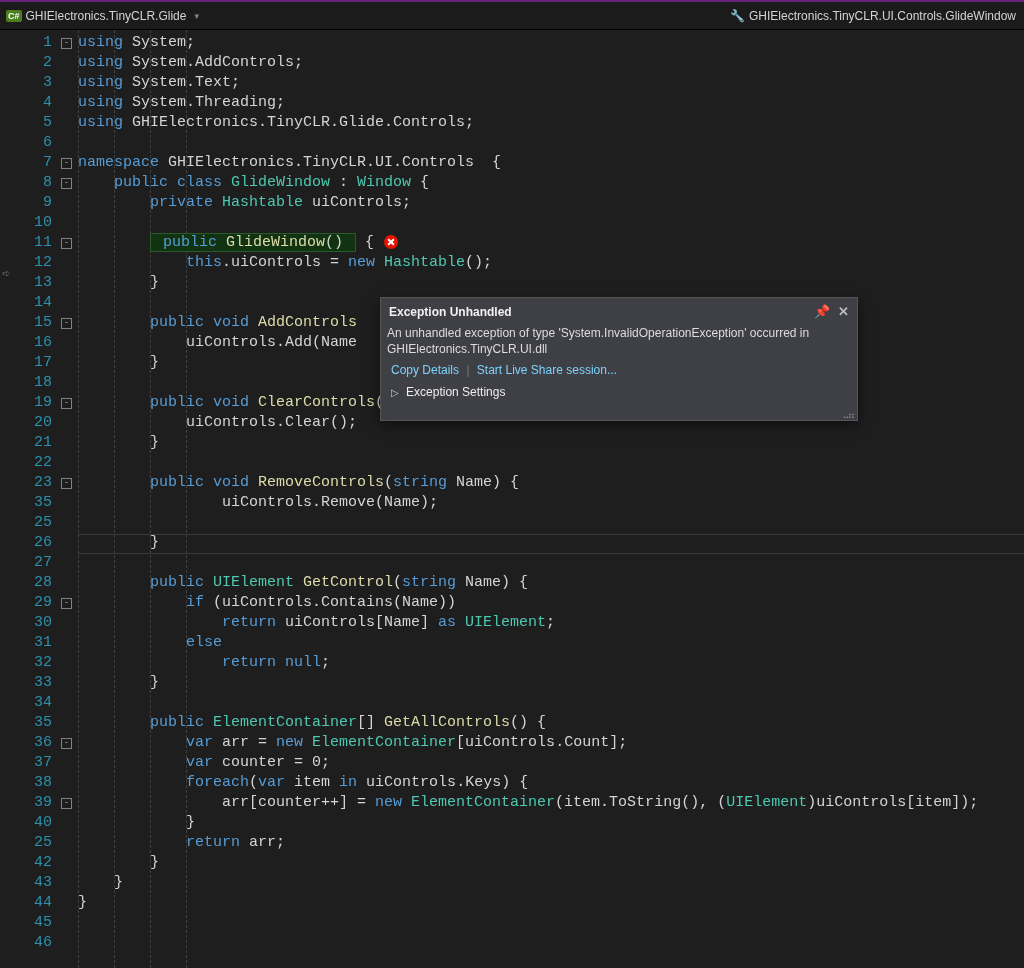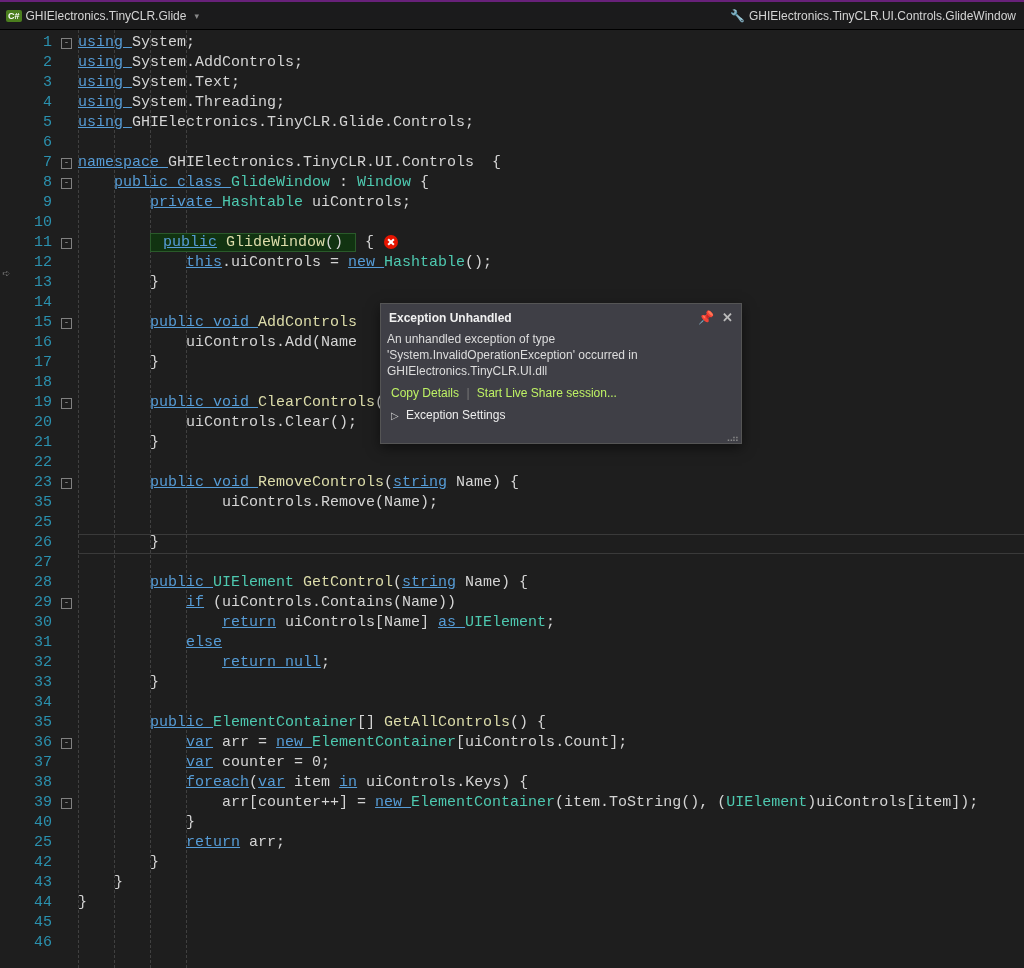--- a/index.html
+++ b/index.html
@@ -21,7 +21,7 @@
   .row { height:20px; white-space:pre; position:relative; }
   .guides { position:absolute; left:0; top:0; height:100%; pointer-events:none; }
   .g { position:absolute; top:0; bottom:0; border-left:1px dashed #404040; }
-  .kw { color:#569cd6;text-decoration:underline; } .tp { color:#4ec9b0; }
+  .kw { color:#569cd6; } .tp { color:#4ec9b0; }
   .pn { color:#d4d4d4; } .fn { color:#dcdcaa; }
   .boxed { background:#113311; border:1px solid #2a5a2a; padding:0 12px; }
   .err { display:inline-block; width:14px; height:14px; background:#e51400; border-radius:50%;

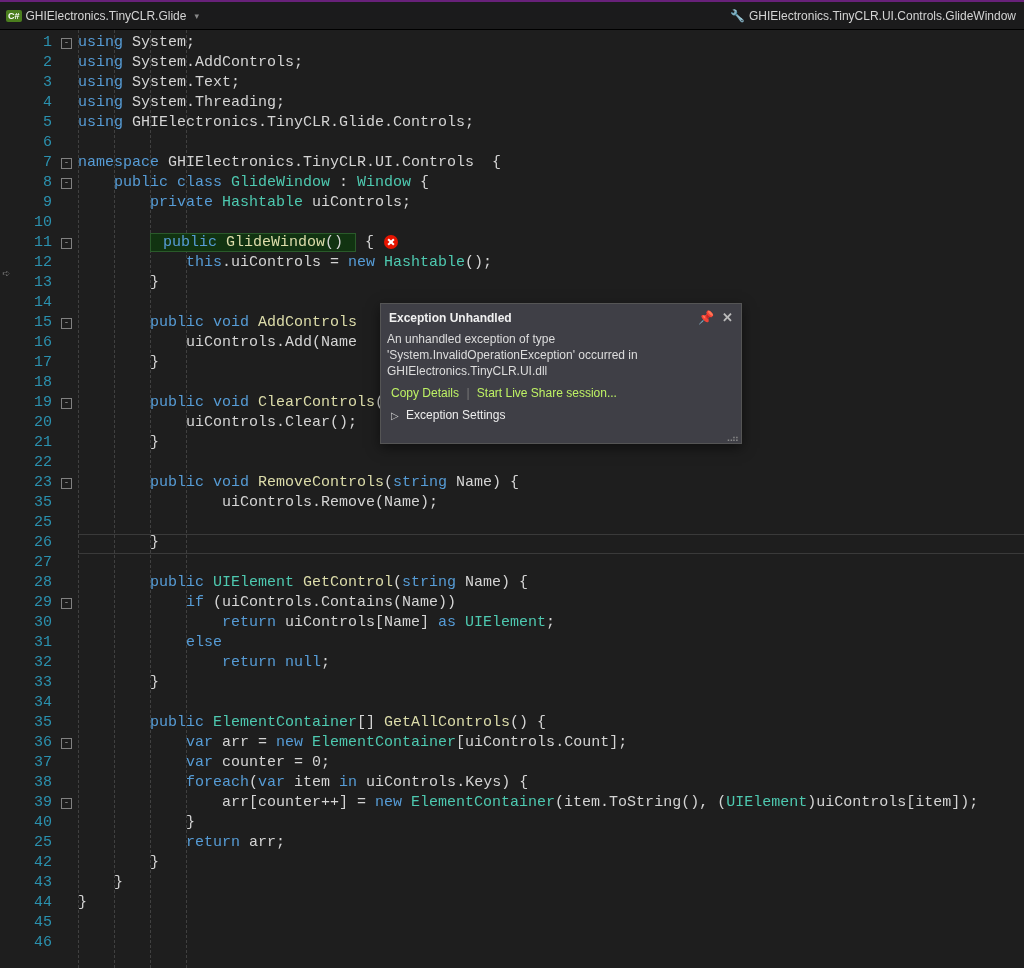--- a/index.html
+++ b/index.html
@@ -30,9 +30,9 @@
   .err::before{transform:rotate(45deg);} .err::after{transform:rotate(-45deg);}
   .cursor-line { position:absolute; left:0; right:0; height:20px; border-top:1px solid #3a3a3a;
                  border-bottom:1px solid #3a3a3a; pointer-events:none; }
-  .popup { position:absolute; left:380px; top:267px; width:362px; background:#3f3f46;
+  .popup { position:absolute; left:380px; top:267px; width:478px; background:#3f3f46;
            border:1px solid #555; font-family:"Segoe UI",Arial,sans-serif; font-size:12px;
-           box-shadow:0 4px 12px rgba(0,0,0,.5); color:#f1f1f1;margin-top:6px; }
+           box-shadow:0 4px 12px rgba(0,0,0,.5); color:#f1f1f1; }
   .p-head { display:flex; align-items:center; padding:6px 8px 2px; font-weight:600; color:#f1f1f1; }
   .p-ico { margin-left:auto; display:flex; gap:8px; color:#bbb; }
   .p-ico span { cursor:pointer; font-size:13px; }

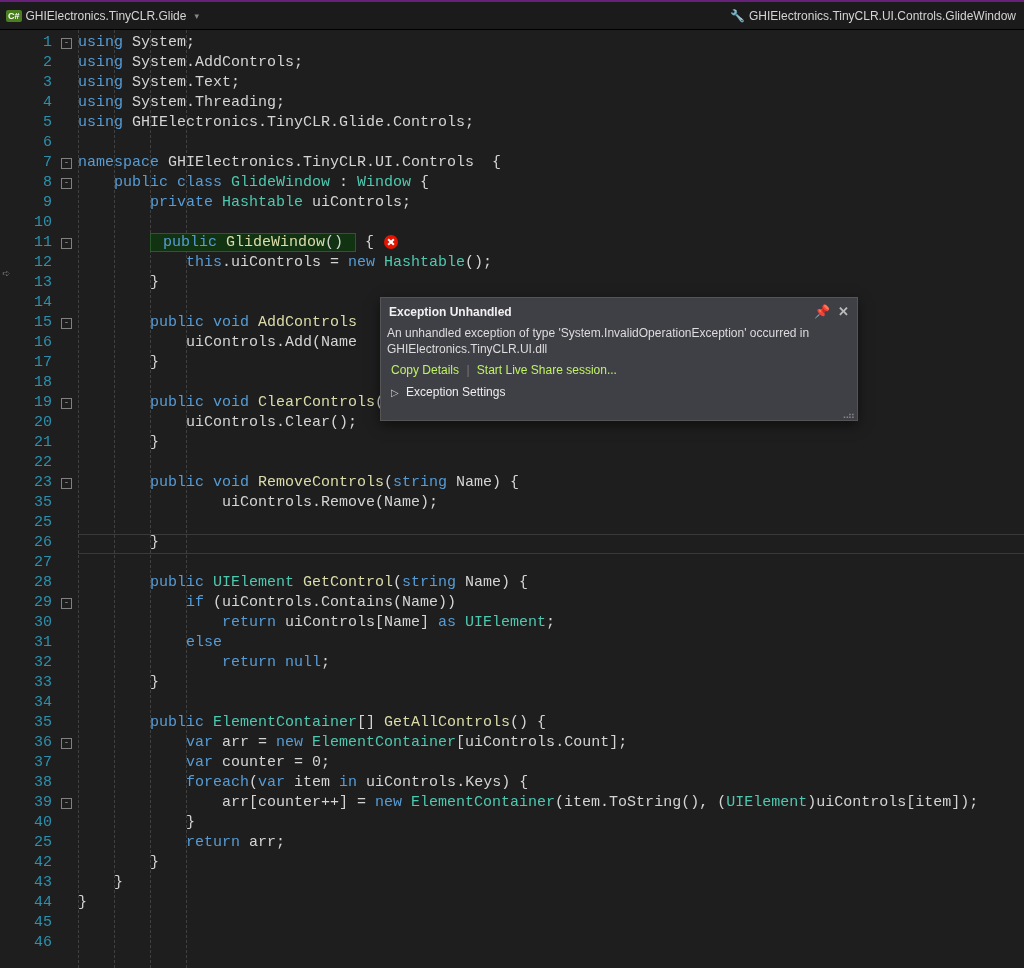--- a/index.html
+++ b/index.html
@@ -38,7 +38,7 @@
   .p-ico span { cursor:pointer; font-size:13px; }
   .p-body { padding:4px 6px 6px; color:#ddd; line-height:1.35; }
   .p-links { padding:0 10px 6px; }
-  .p-links a { color:#bef264; text-decoration:none; cursor:pointer; font-size:12px; }
+  .p-links a { color:#7dd3fc; text-decoration:none; cursor:pointer; font-size:12px; }
   .sep { color:#777; margin:0 4px; }
   .p-exp { padding:2px 10px 8px; color:#eee; cursor:pointer; }
   .tri { display:inline-block; margin-right:4px; color:#ccc; font-size:10px; }

